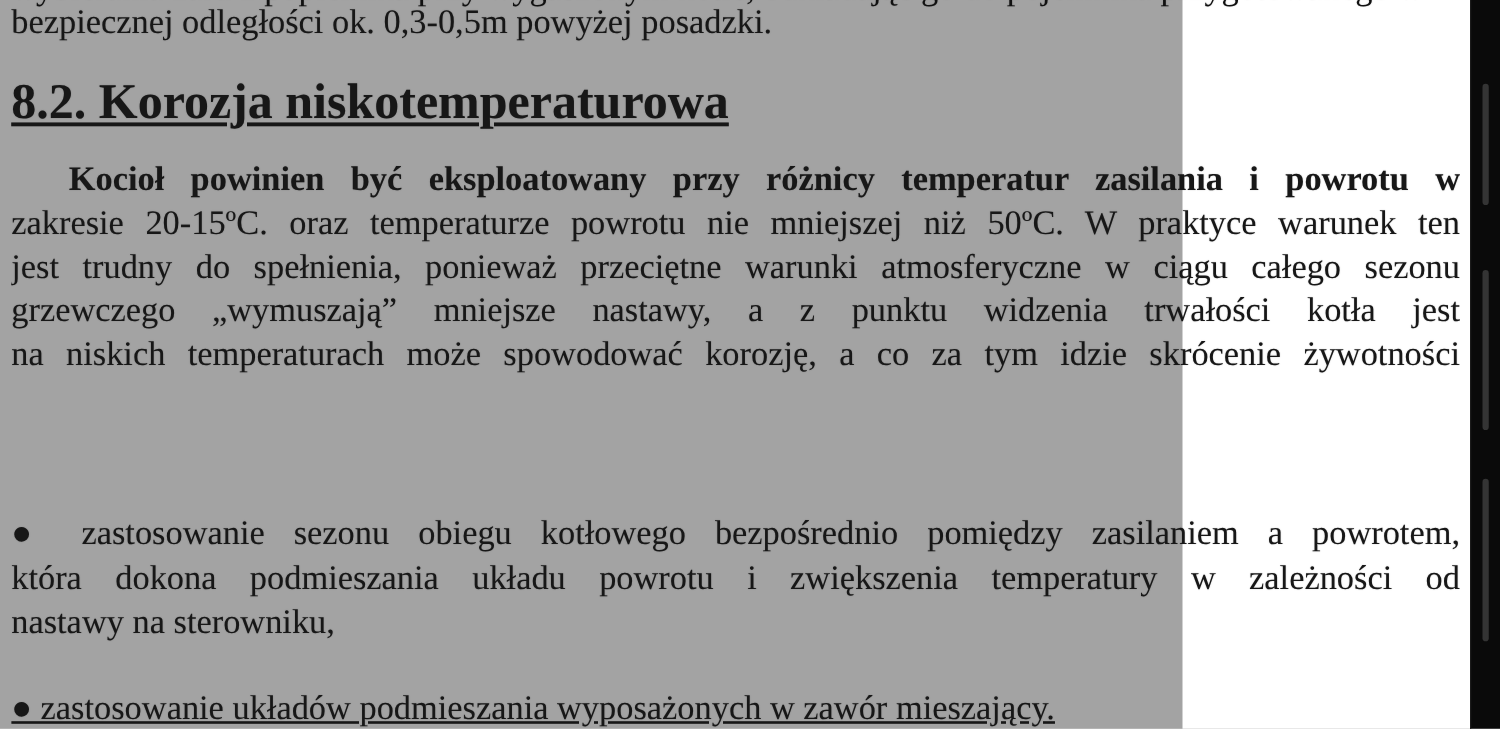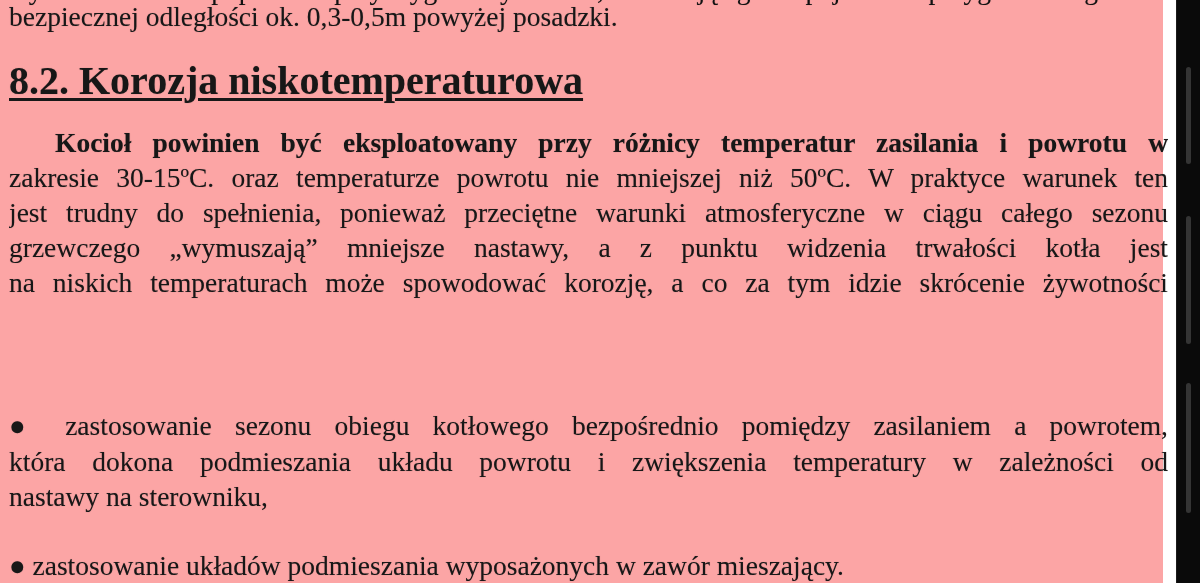--- a/index.html
+++ b/index.html
@@ -11,8 +11,8 @@
   }
   .page {
     position: absolute; left: 0; top: 0;
-    width: 1163px; height: 583px;
-    background: #fca5a5;
+    width: 946px; height: 583px;
+    background: #a3a3a3;
   }
   .doc {
     position: absolute; left: 9px; top: 0;

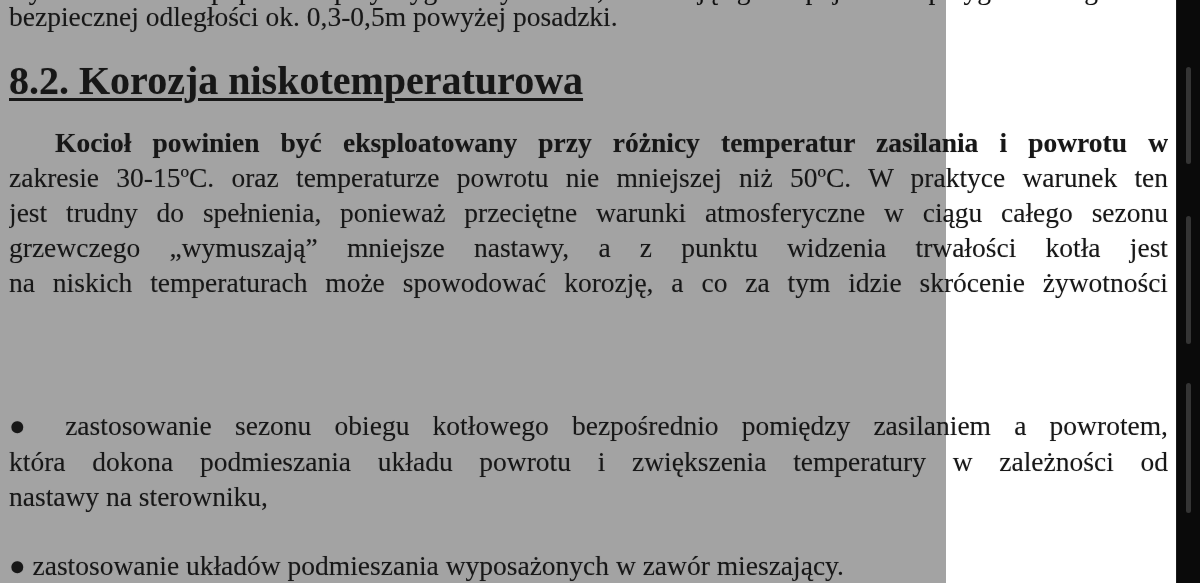--- a/index.html
+++ b/index.html
@@ -85,7 +85,7 @@
 
     <div class="block para">
       <div class="line jline indent">Kocioł powinien być eksploatowany przy różnicy temperatur zasilania i powrotu w</div>
-      <div class="line jline">zakresie 30-15ºC. oraz temperaturze powrotu nie mniejszej niż 50ºC. W praktyce warunek ten</div>
+      <div class="line jline">zakresie 20-15ºC. oraz temperaturze powrotu nie mniejszej niż 50ºC. W praktyce warunek ten</div>
       <div class="line jline">jest trudny do spełnienia, ponieważ przeciętne warunki atmosferyczne w ciągu całego sezonu</div>
       <div class="line jline">grzewczego „wymuszają” mniejsze nastawy, a z punktu widzenia trwałości kotła jest</div>
       <div class="line jline">na niskich temperaturach może spowodować korozję, a co za tym idzie skrócenie żywotności</div>

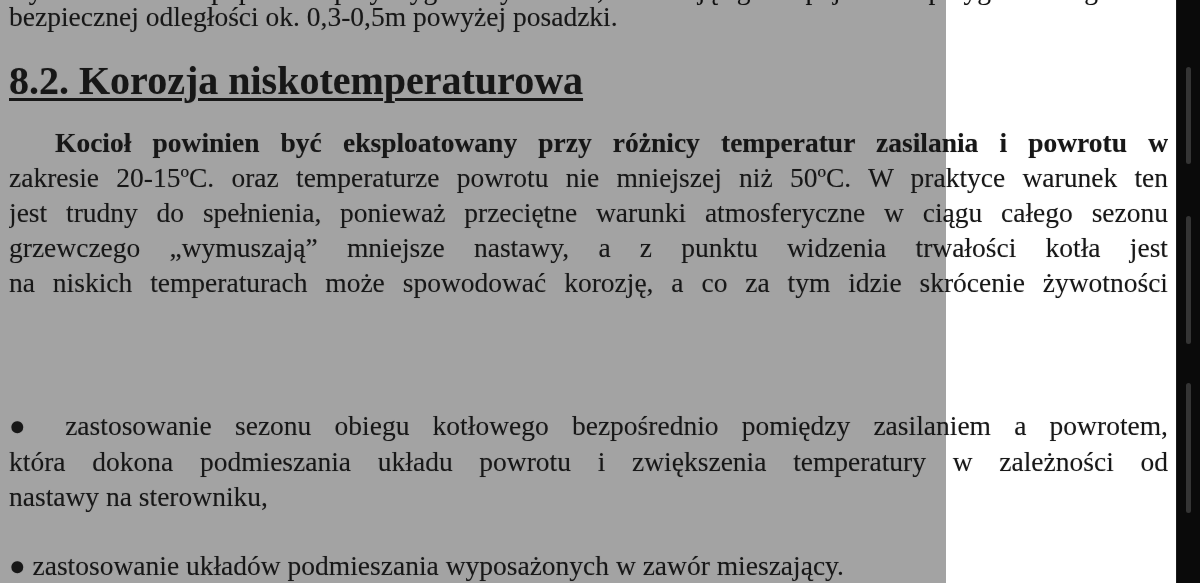--- a/index.html
+++ b/index.html
@@ -58,7 +58,7 @@
   .para { top: 125px; }
   .bullet1 { top: 408px; }
   .bullet1 .line { height: 35.5px; line-height: 35.5px; text-align: center; }
-  .bullet2 { top: 548px; }
+  .bullet2 { top: 548px; text-decoration: underline; }
   .scroll-strip {
     position: absolute; top: 0; right: 0;
     width: 23px; height: 583px;

